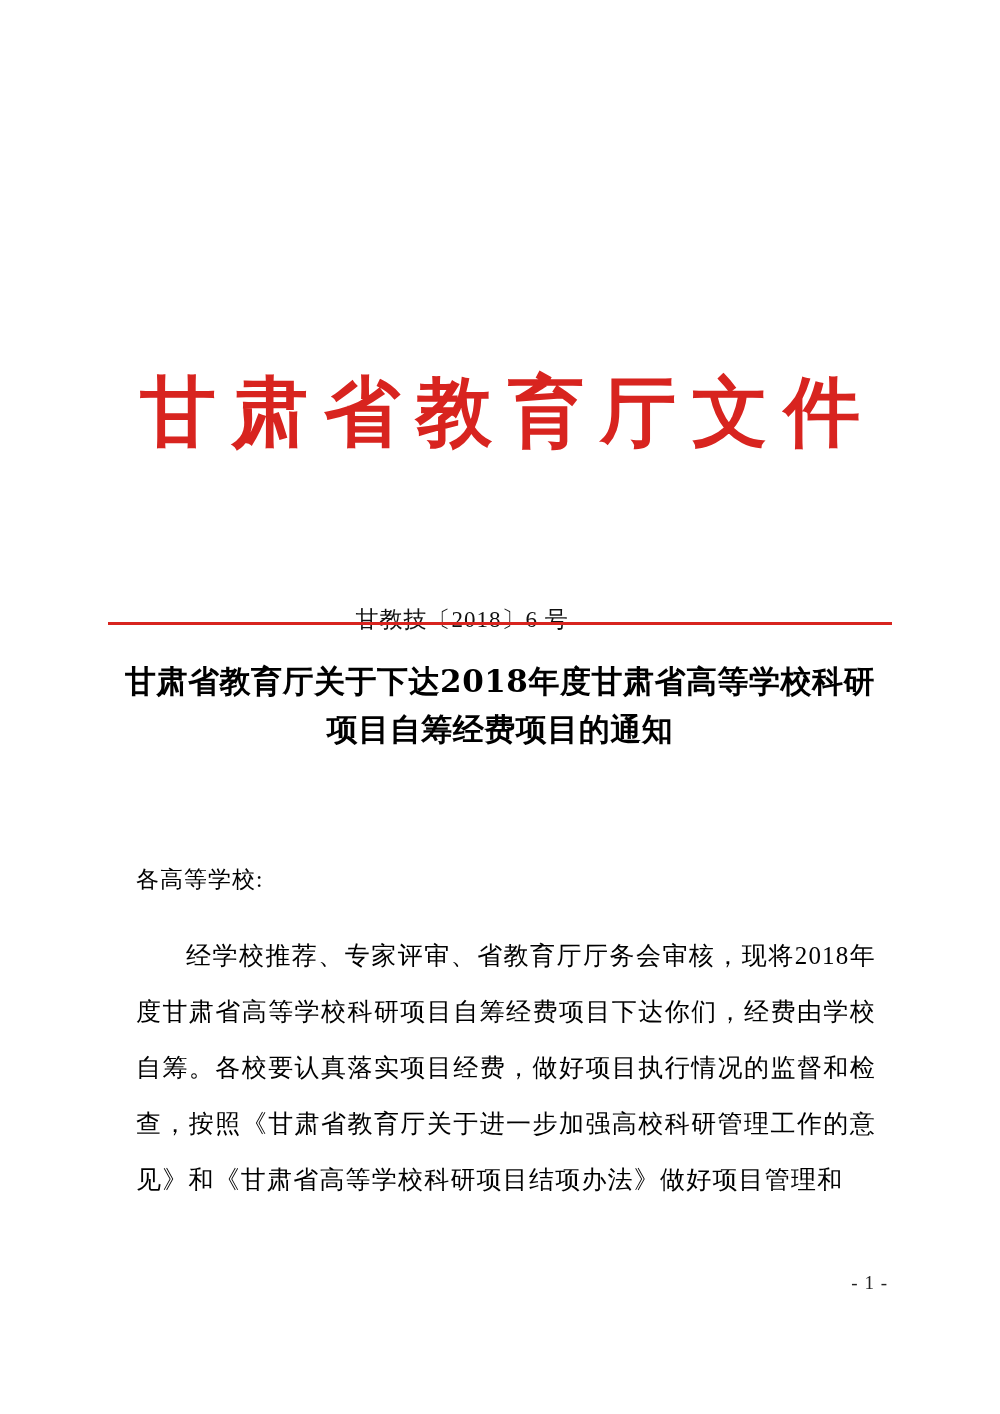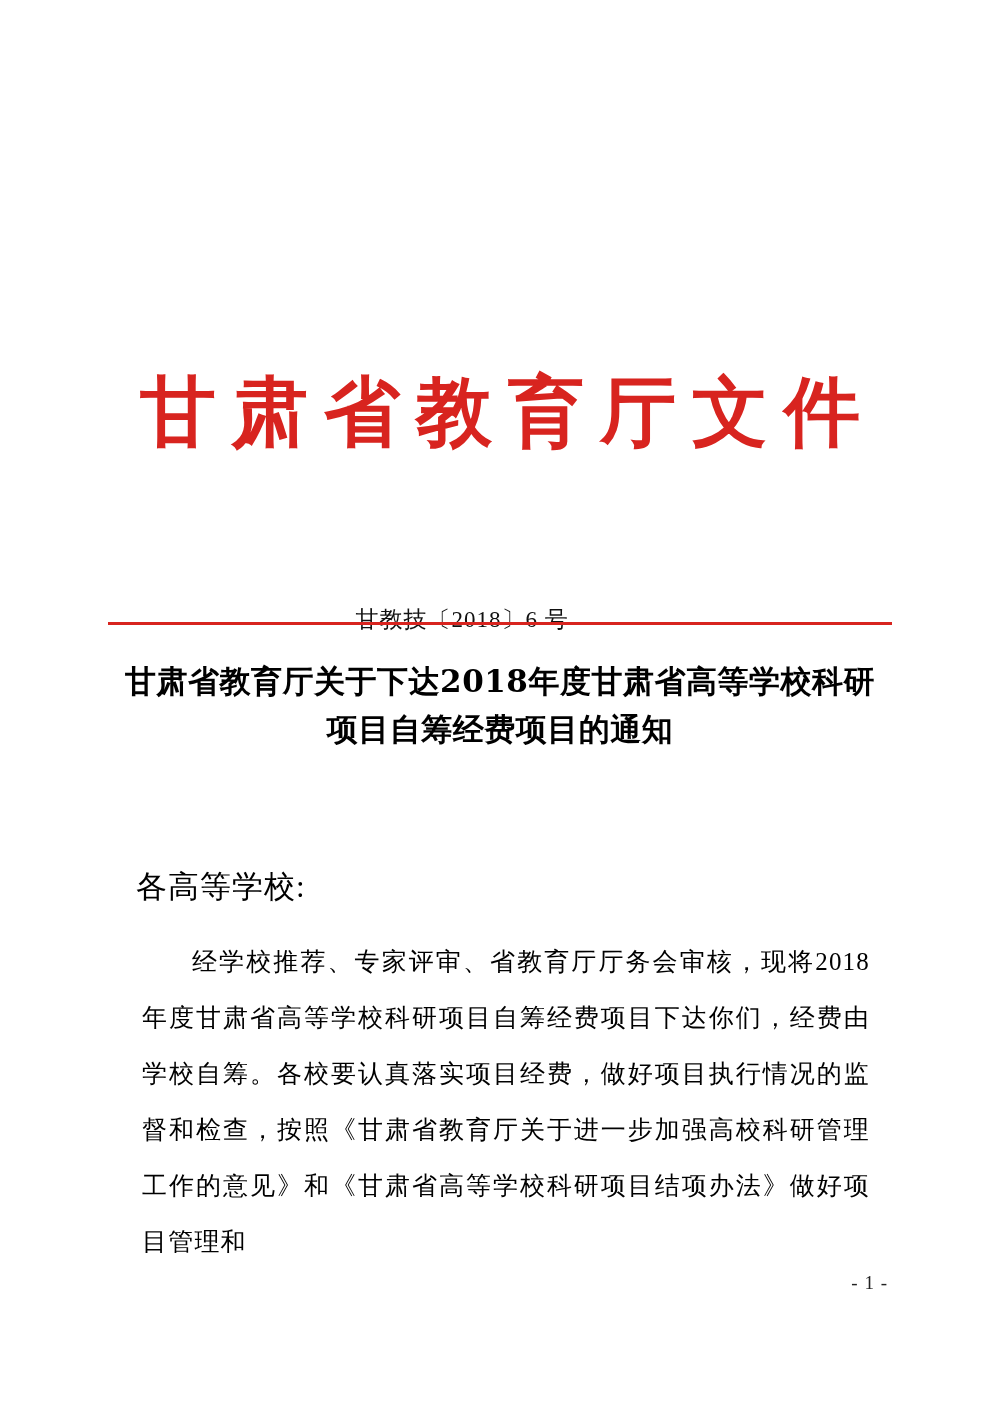--- a/index.html
+++ b/index.html
@@ -72,7 +72,7 @@
     position: absolute;
     top: 862px;
     left: 136px;
-    font-size: 31px;
+    font-size: 23px;
     letter-spacing: 1px;
     line-height: 1.6;
   }

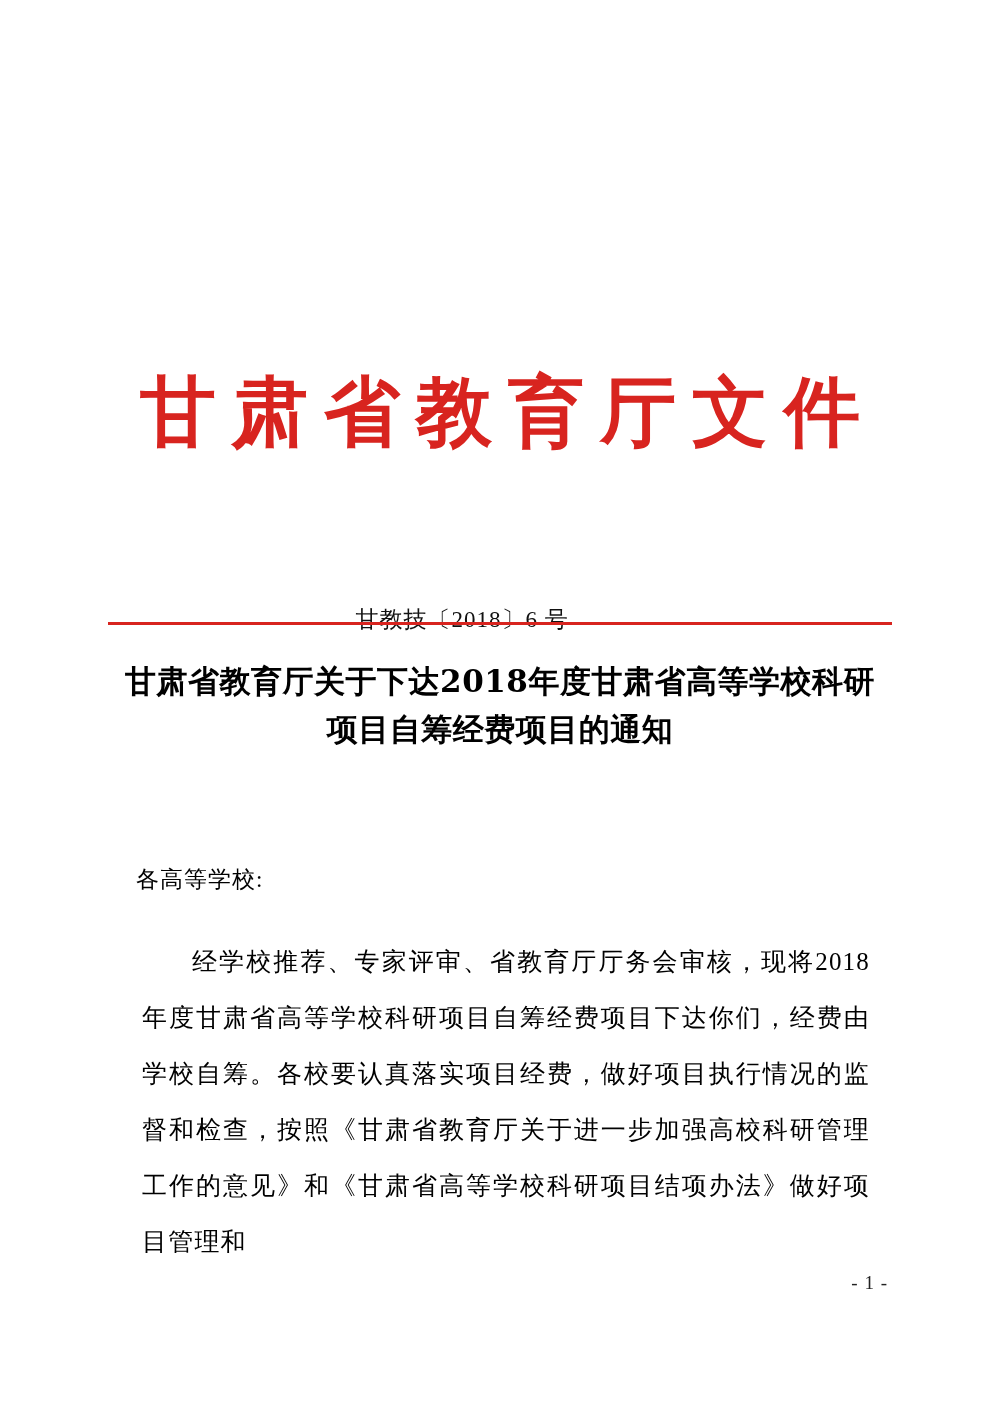--- a/index.html
+++ b/index.html
@@ -88,7 +88,7 @@
     text-justify: inter-ideograph;
   }
   .body-text p {
-    margin: 6px;
+    margin: 0;
     text-indent: 2em;
   }
   .page-number {

